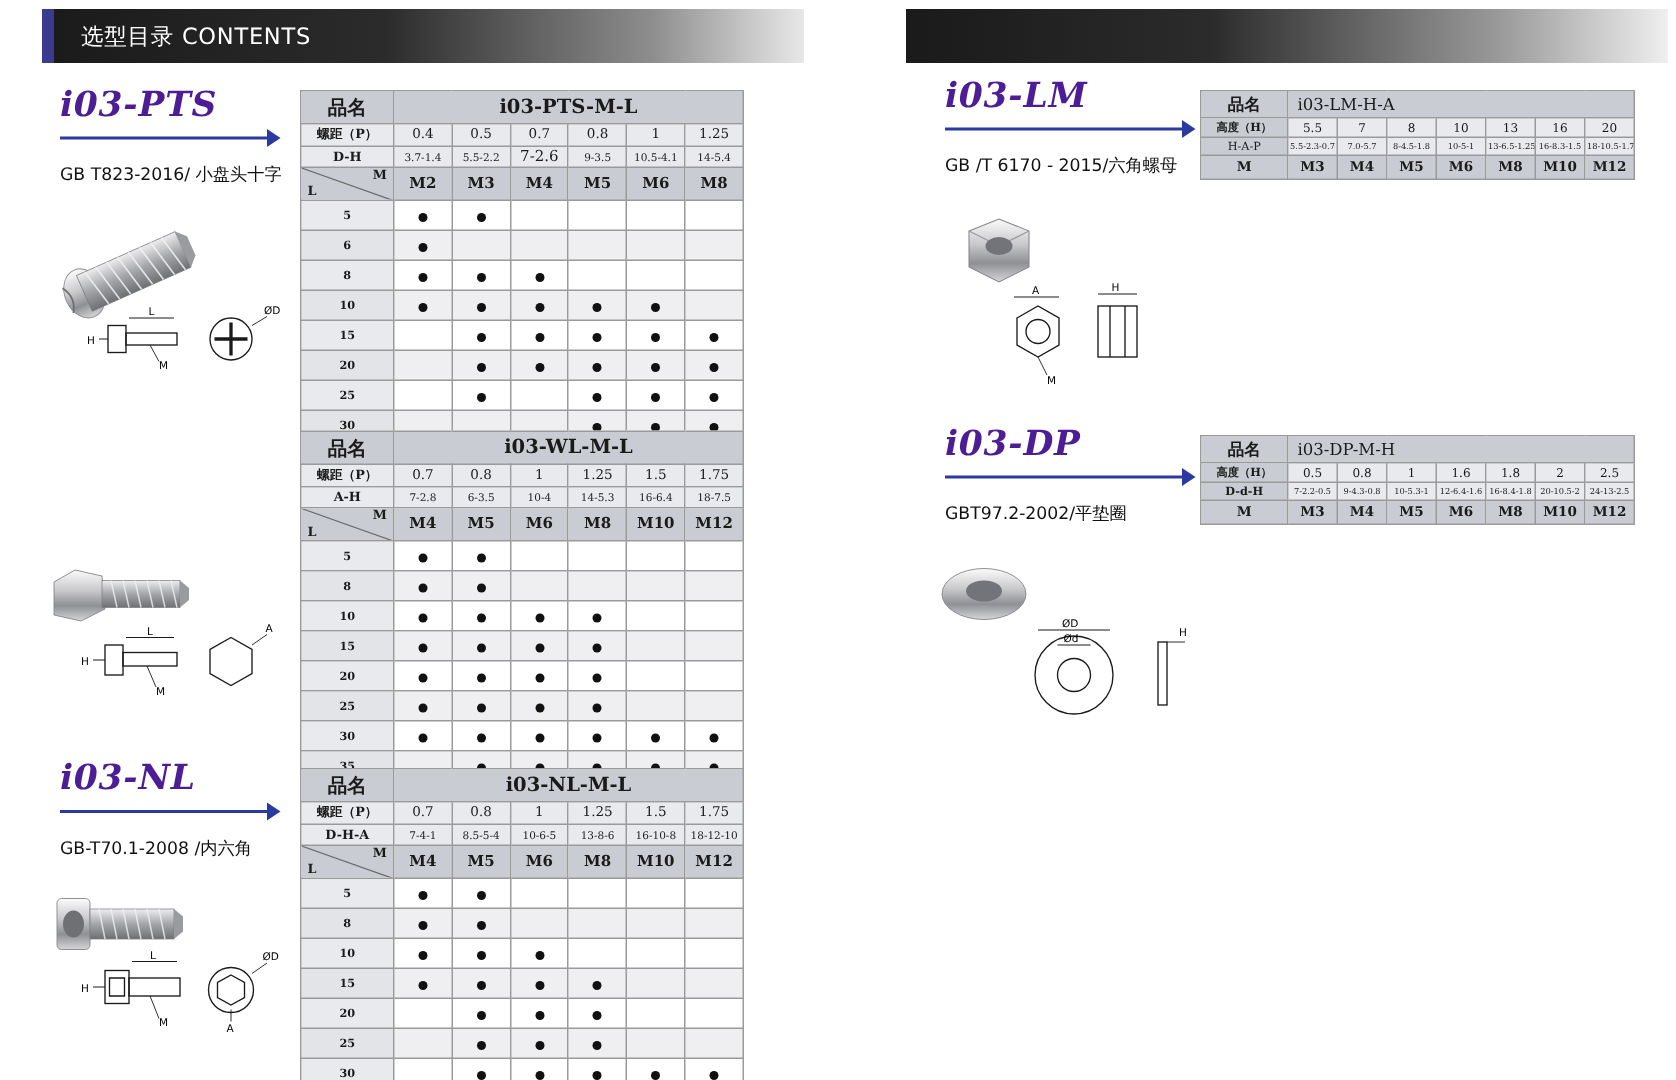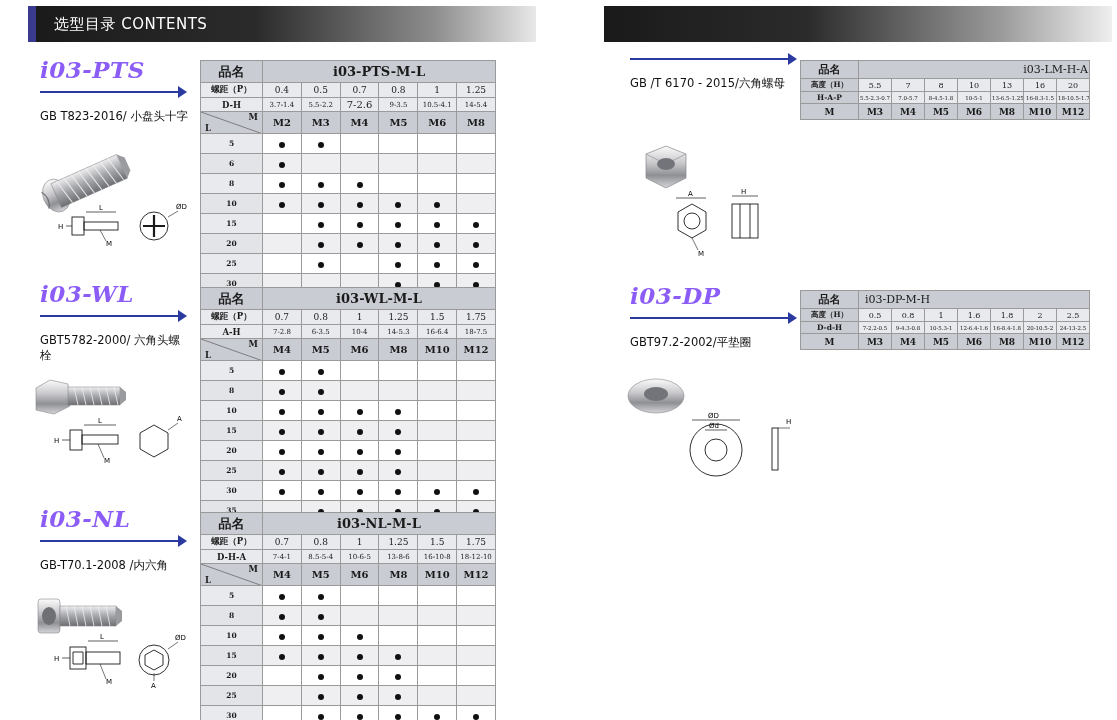--- a/index.html
+++ b/index.html
@@ -34,7 +34,7 @@
   .sect-title {
     font-family: "DejaVu Serif", serif;
     font-style: italic; font-weight: bold;
-    font-size: 23px; color: #8b5cf6; letter-spacing: .5px;
+    font-size: 23px; color: #4c1d95; letter-spacing: .5px;
   }
   .arrow { position: relative; height: 14px; margin-top: 2px; }
   .arrow .line {

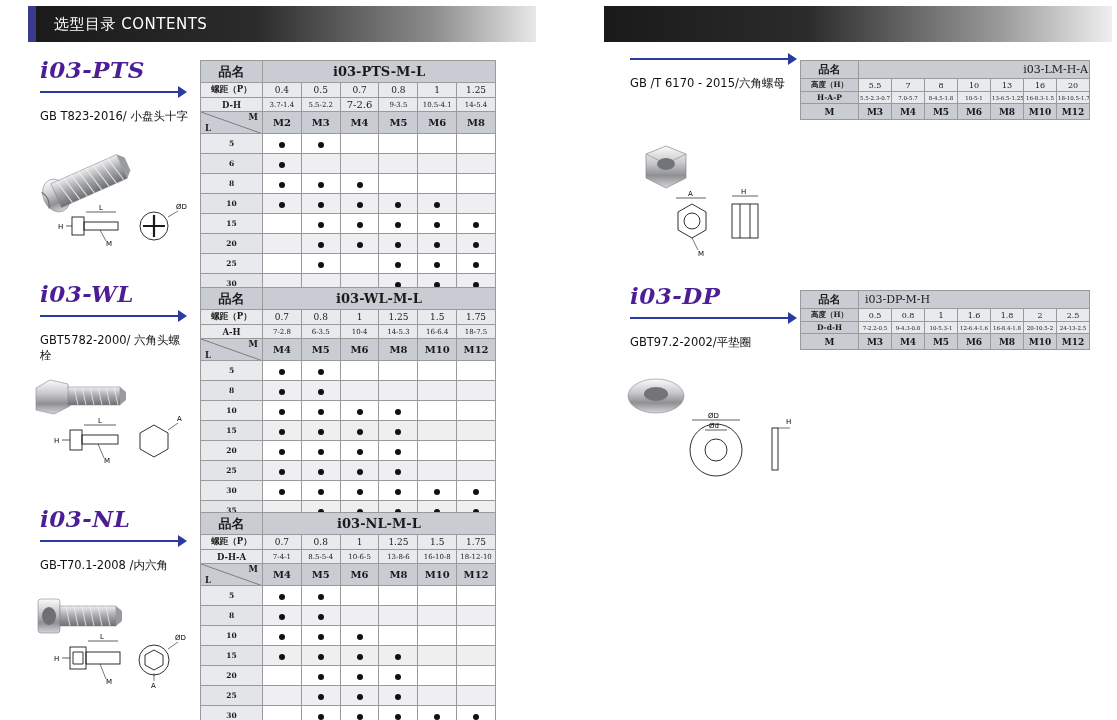--- a/index.html
+++ b/index.html
@@ -705,6 +705,7 @@
     </table>
 
   <div class="sect" style="left:630px; top:50px; width:160px;">
+    <div class="sect-title">i03-LM</div>
     <div class="arrow" style="width:170px;">
       <div class="line" style="width:160px;"></div>
         <div class="tip" style="left:158px;"></div>

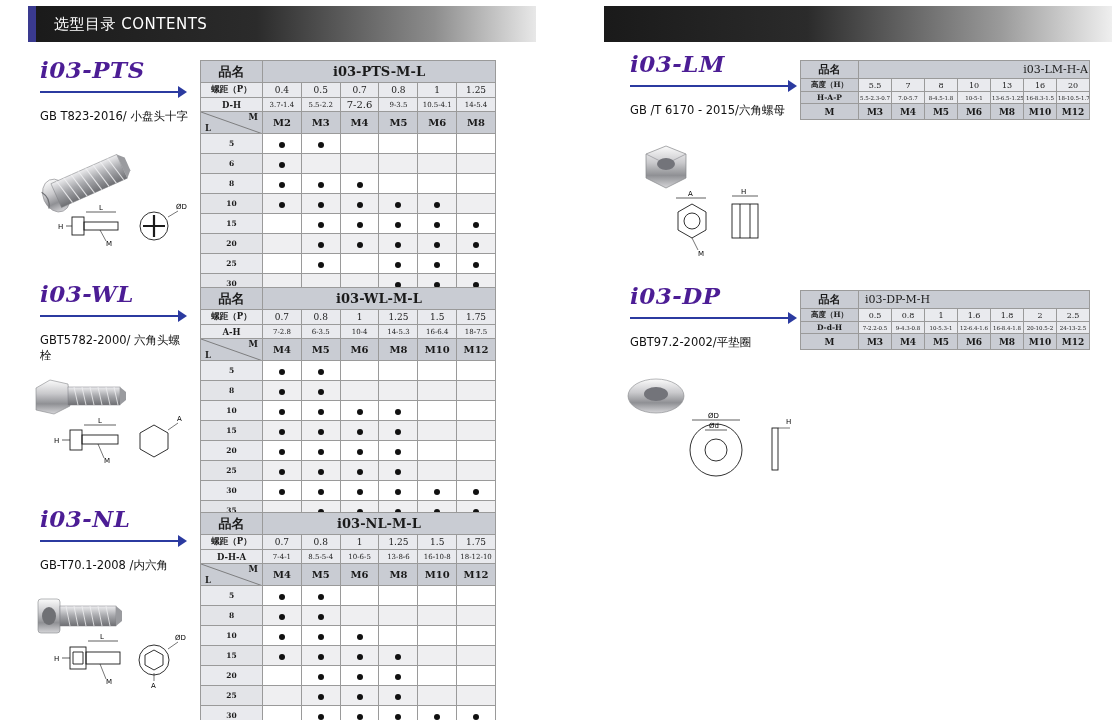--- a/index.html
+++ b/index.html
@@ -746,7 +746,7 @@
       <tbody>
         <tr class="r1">
           <td style="height:17px;font-size:11px;width:58px">品名</td>
-          <td colspan="7" style="text-align:right;padding-left:6px;font-size:11px;font-weight:normal">i03-LM-H-A</td>
+          <td colspan="7" style="text-align:left;padding-left:6px;font-size:11px;font-weight:normal">i03-LM-H-A</td>
         </tr>
         <tr class="r2">
           <td style="height:13px;font-size:7.5px;background:#c9ccd3;font-weight:bold">高度（H）</td>

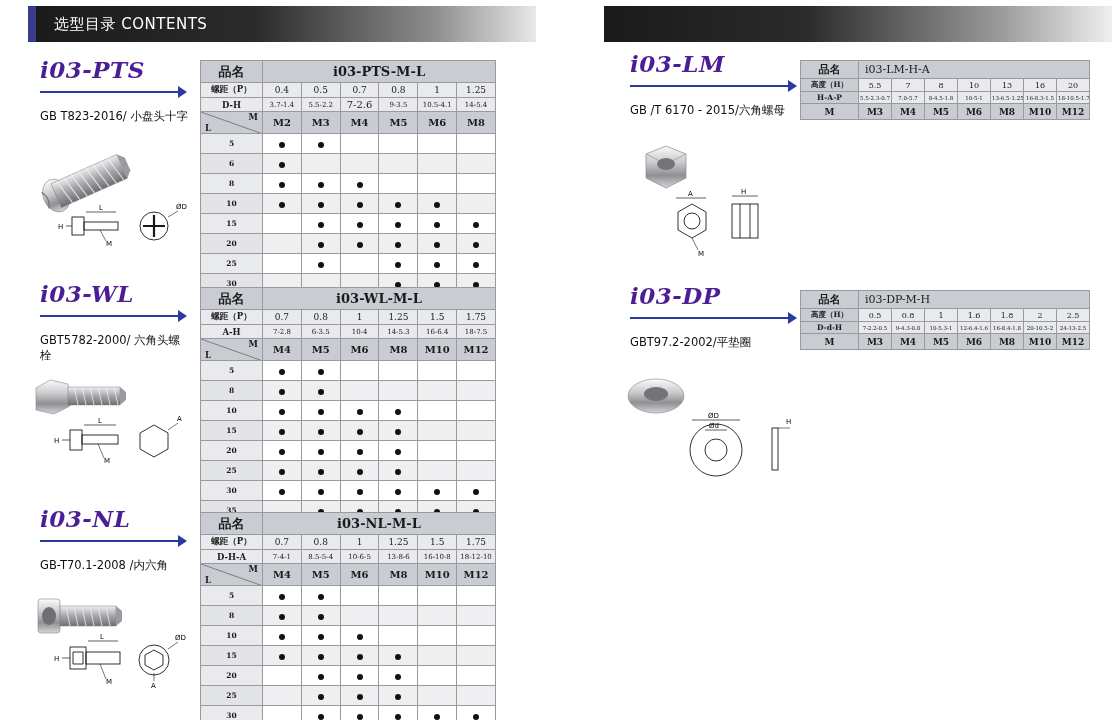--- a/index.html
+++ b/index.html
@@ -759,7 +759,7 @@
           <td style="font-size:8px">20</td>
         </tr>
         <tr class="r2">
-          <td style="height:12px;font-size:7.5px;background:#c9ccd3;font-weight:bold">H-A-P</td>
+          <td style="height:12px;font-size:7.5px;background:#c9ccd3;font-weight:normal">H-A-P</td>
           <td style="font-size:5.5px">5.5-2.3-0.7</td>
           <td style="font-size:5.5px">7.0-5.7</td>
           <td style="font-size:5.5px">8-4.5-1.8</td>

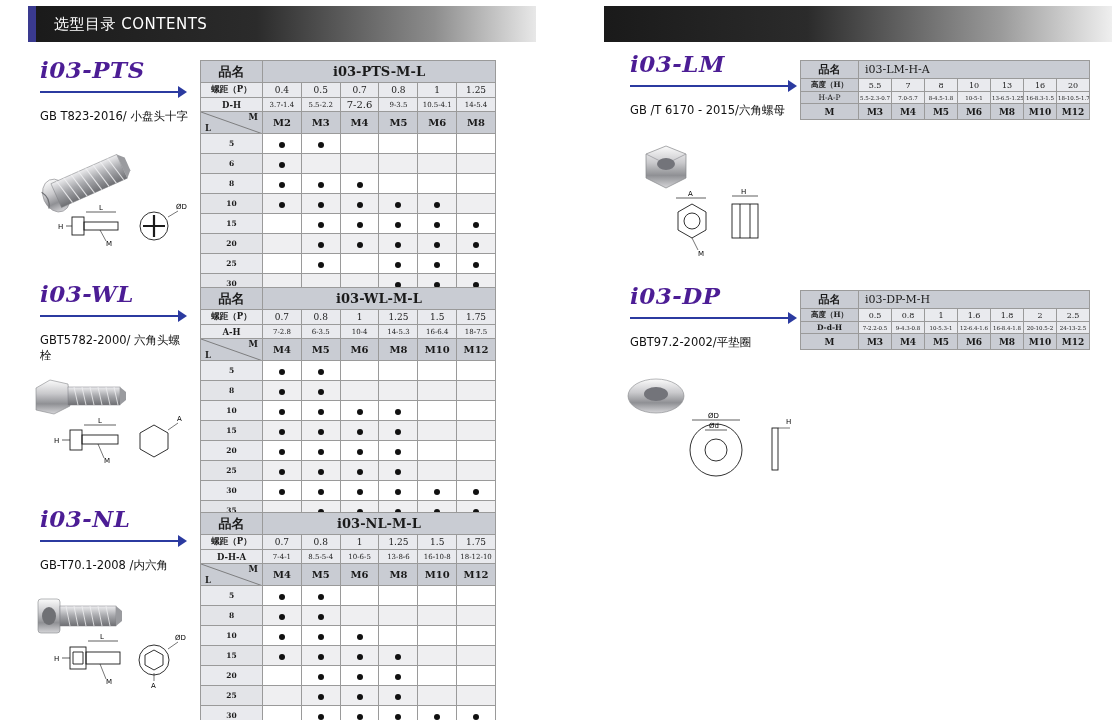--- a/index.html
+++ b/index.html
@@ -338,14 +338,6 @@
       </tbody>
     </table>
 
-  <div class="sect" style="left:40px; top:280px; width:150px;">
-    <div class="sect-title">i03-WL</div>
-    <div class="arrow" style="width:150px;">
-      <div class="line" style="width:140px;"></div>
-        <div class="tip" style="left:138px;"></div>
-    </div>
-    <div class="std">GBT5782-2000/ 六角头螺栓</div>
-  </div>
 
   <div class="draw" style="left:20px; top:370px;">
     <svg width="175" height="120" viewBox="0 0 175 120">

